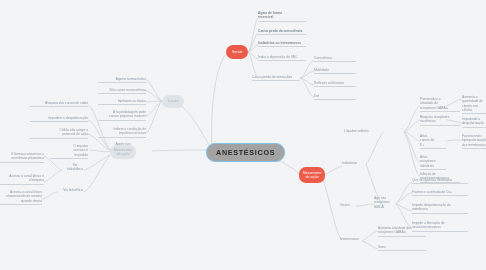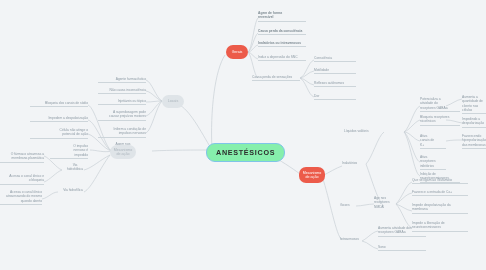--- a/index.html
+++ b/index.html
@@ -18,7 +18,7 @@
 
   
   .root{
-    background:#86efac;
+    background:#a3a3a3;
     border:1.4px solid #7fc4e8;
     border-radius:9px;
     color:#2c2c2c;

